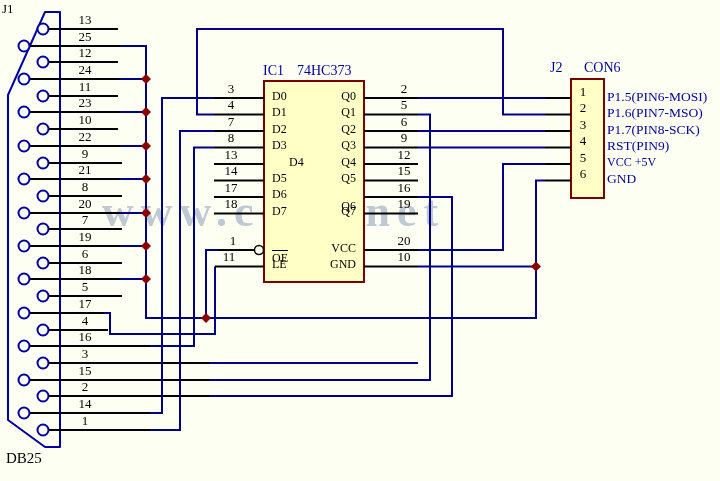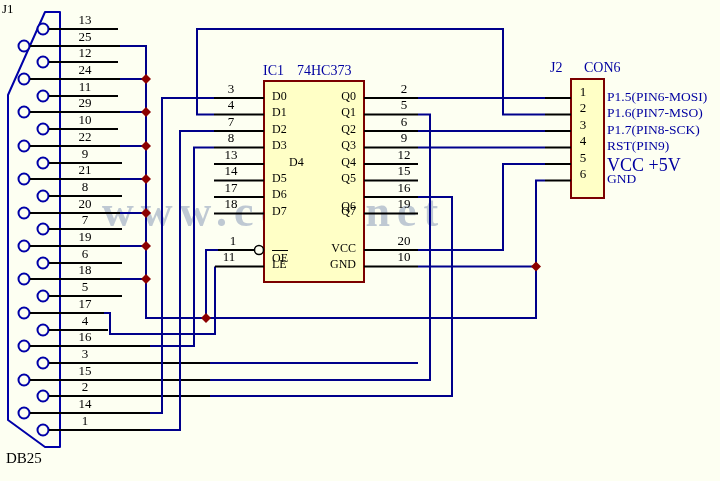--- a/index.html
+++ b/index.html
@@ -186,7 +186,7 @@
   <div class="lbl num" style="left:74px;top:46px;width:22px;">12</div>
   <div class="lbl num" style="left:74px;top:63px;width:22px;">24</div>
   <div class="lbl num" style="left:74px;top:80px;width:22px;">11</div>
-  <div class="lbl num" style="left:74px;top:96px;width:22px;">29</div>
+  <div class="lbl num" style="left:74px;top:96px;width:22px;">23</div>
   <div class="lbl num" style="left:74px;top:113px;width:22px;">10</div>
   <div class="lbl num" style="left:74px;top:130px;width:22px;">22</div>
   <div class="lbl num" style="left:74px;top:147px;width:22px;">9</div>

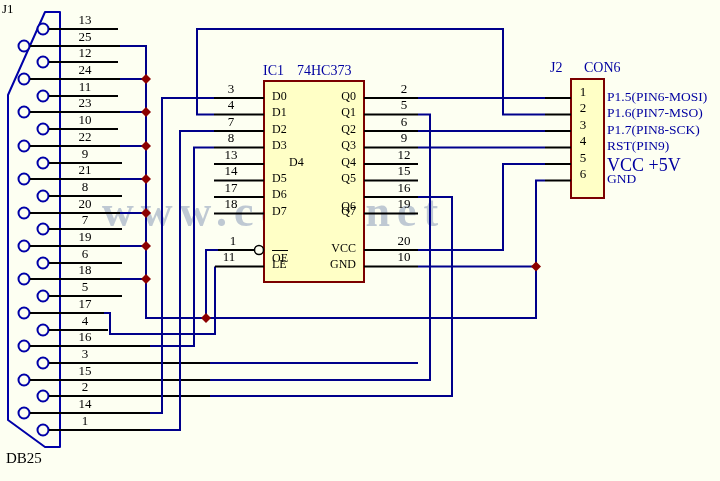--- a/index.html
+++ b/index.html
@@ -268,7 +268,7 @@
   <div class="lbl blue" style="left:607px;top:106px;font-size:13.5px;">P1.6(PIN7-MSO)</div>
   <div class="lbl blue" style="left:607px;top:123px;font-size:13.5px;">P1.7(PIN8-SCK)</div>
   <div class="lbl blue" style="left:607px;top:139px;font-size:13.5px;">RST(PIN9)</div>
-  <div class="lbl blue" style="left:607px;top:156px;font-size:18px;">VCC +5V</div>
+  <div class="lbl blue" style="left:607px;top:156px;font-size:12px;">VCC +5V</div>
   <div class="lbl blue" style="left:607px;top:172px;font-size:13.5px;">GND</div>
 
 </div>

